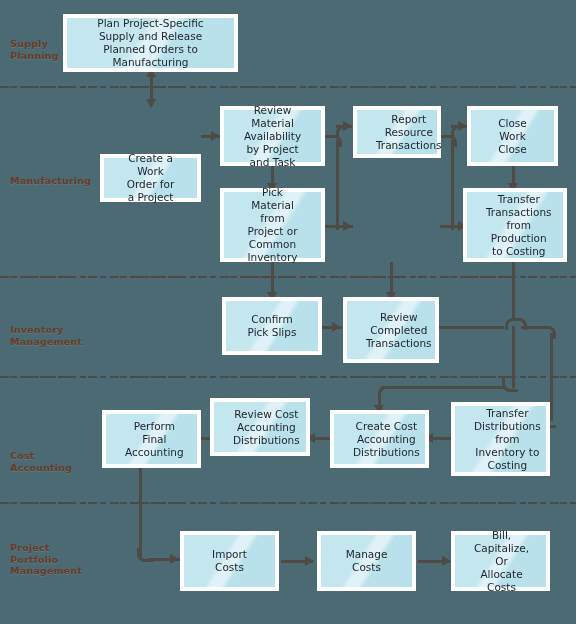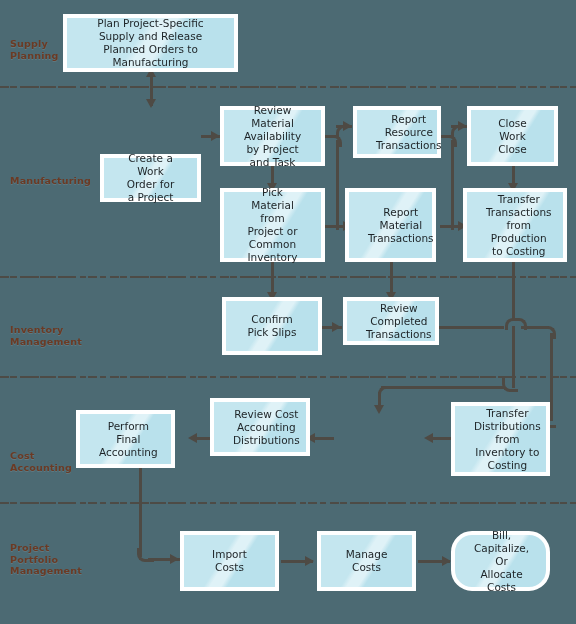--- a/index.html
+++ b/index.html
@@ -247,9 +247,6 @@
     <span>Pick Material from Project or Common Inventory</span>
   </div>
 
-  <div class="node" style="left:345px; top:188px; width:91px; height:74px;">
-    <span>Report Material Transactions</span>
-  </div>
 
   <div class="node" style="left:463px; top:188px; width:104px; height:74px;">
     <span>Transfer Transactions from Production to Costing</span>

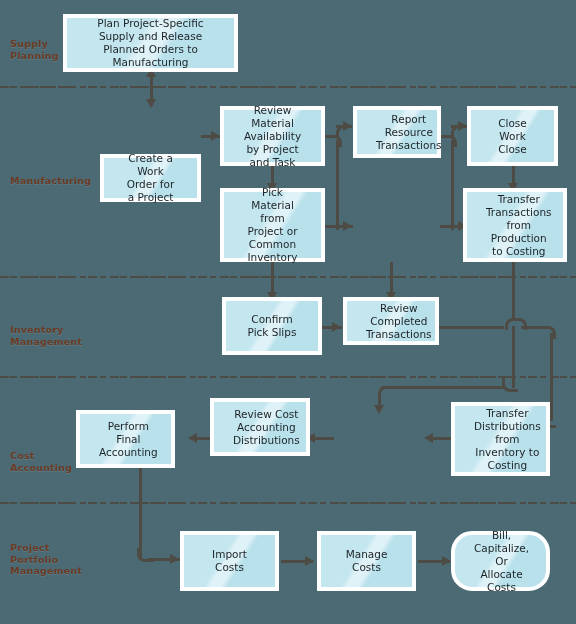--- a/index.html
+++ b/index.html
@@ -256,7 +256,7 @@
     <span>Confirm Pick Slips</span>
   </div>
 
-  <div class="node" style="left:343px; top:297px; width:96px; height:48px;">
+  <div class="node" style="left:343px; top:297px; width:96px; height:66px;">
     <span>Review Completed Transactions</span>
   </div>
 

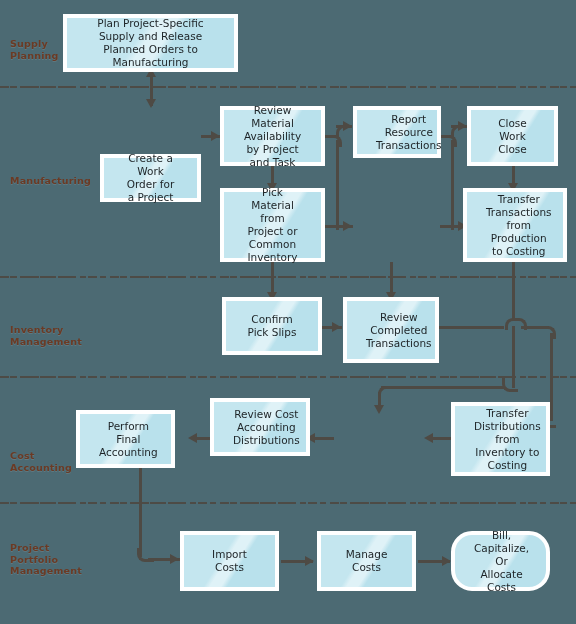--- a/index.html
+++ b/index.html
@@ -260,7 +260,7 @@
     <span>Review Completed Transactions</span>
   </div>
 
-  <div class="node" style="left:76px; top:410px; width:99px; height:58px;">
+  <div class="node" style="left:102px; top:410px; width:99px; height:58px;">
     <span>Perform Final Accounting</span>
   </div>
 

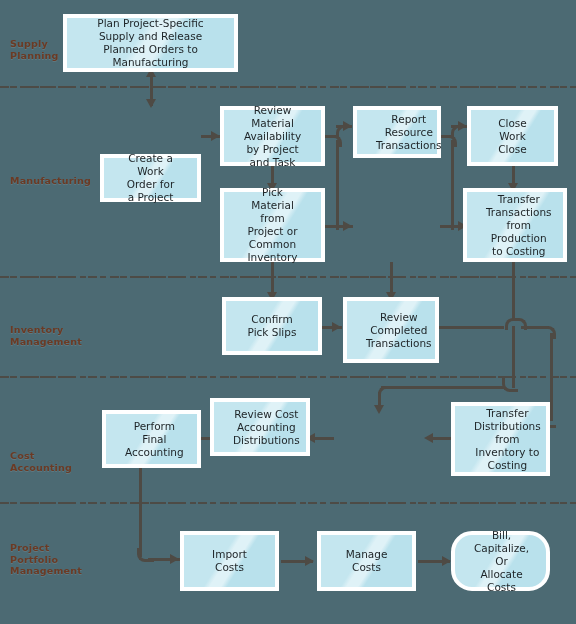--- a/index.html
+++ b/index.html
@@ -268,6 +268,9 @@
     <span>Review Cost Accounting Distributions</span>
   </div>
 
+  <div class="node" style="left:330px; top:410px; width:99px; height:58px;">
+    <span>Create Cost Accounting Distributions</span>
+  </div>
 
   <div class="node" style="left:451px; top:402px; width:99px; height:74px;">
     <span>Transfer Distributions from Inventory to Costing</span>

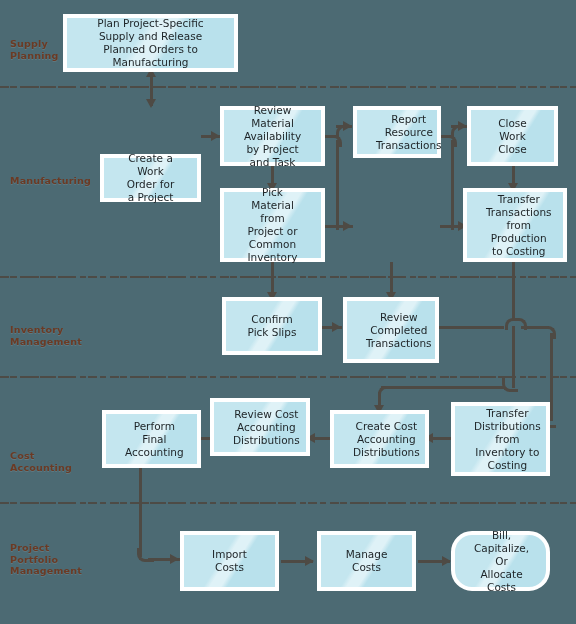--- a/index.html
+++ b/index.html
@@ -284,7 +284,7 @@
     <span>Manage Costs</span>
   </div>
 
-  <div class="node" style="left:451px; top:531px; width:99px; height:60px;border-radius:21px;">
+  <div class="node" style="left:451px; top:531px; width:99px; height:60px;">
     <span>Bill, Capitalize, Or Allocate Costs</span>
   </div>
 

